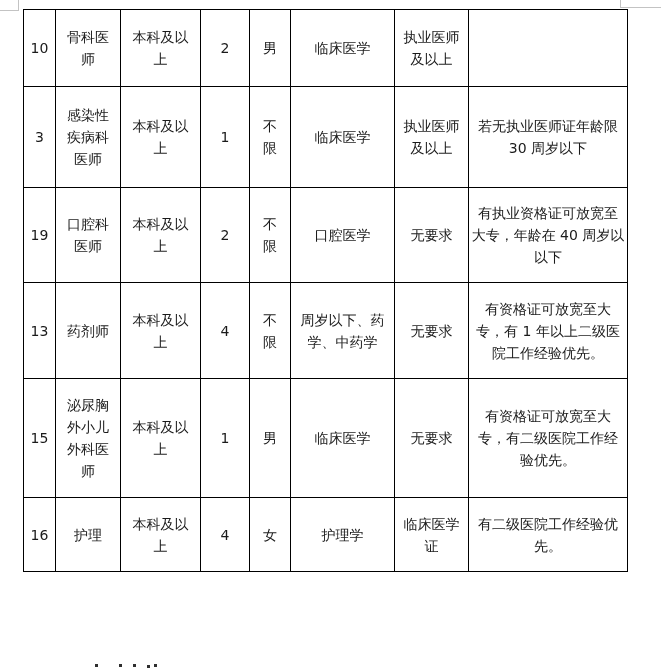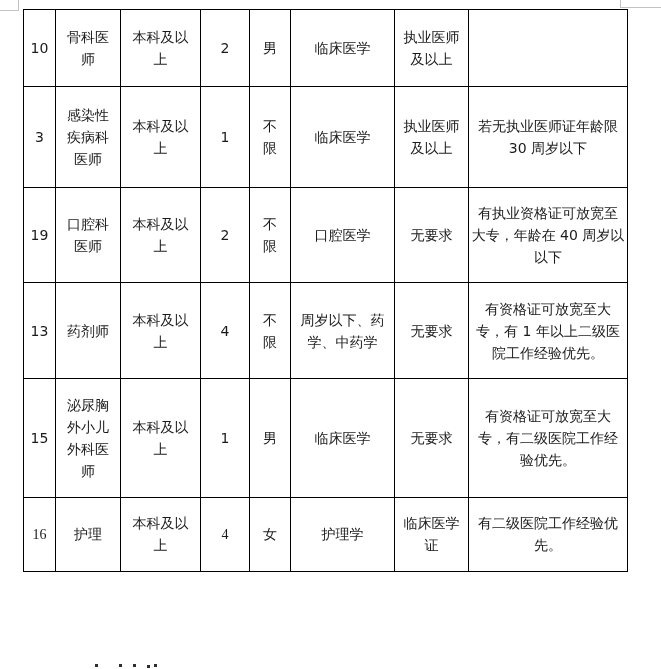--- a/index.html
+++ b/index.html
@@ -36,7 +36,7 @@
   tr.h13{height:96px;}
   tr.h14{height:78px;}
   tr.h15{height:119px;}
-  tr.h16{height:74px;font-family:Liberation Serif, serif;}
+  tr.h16{height:74px;}
   
   .clipped-frag{
     position:absolute;left:95px;top:664px;width:3px;height:3px;background:#2e2e2e;

